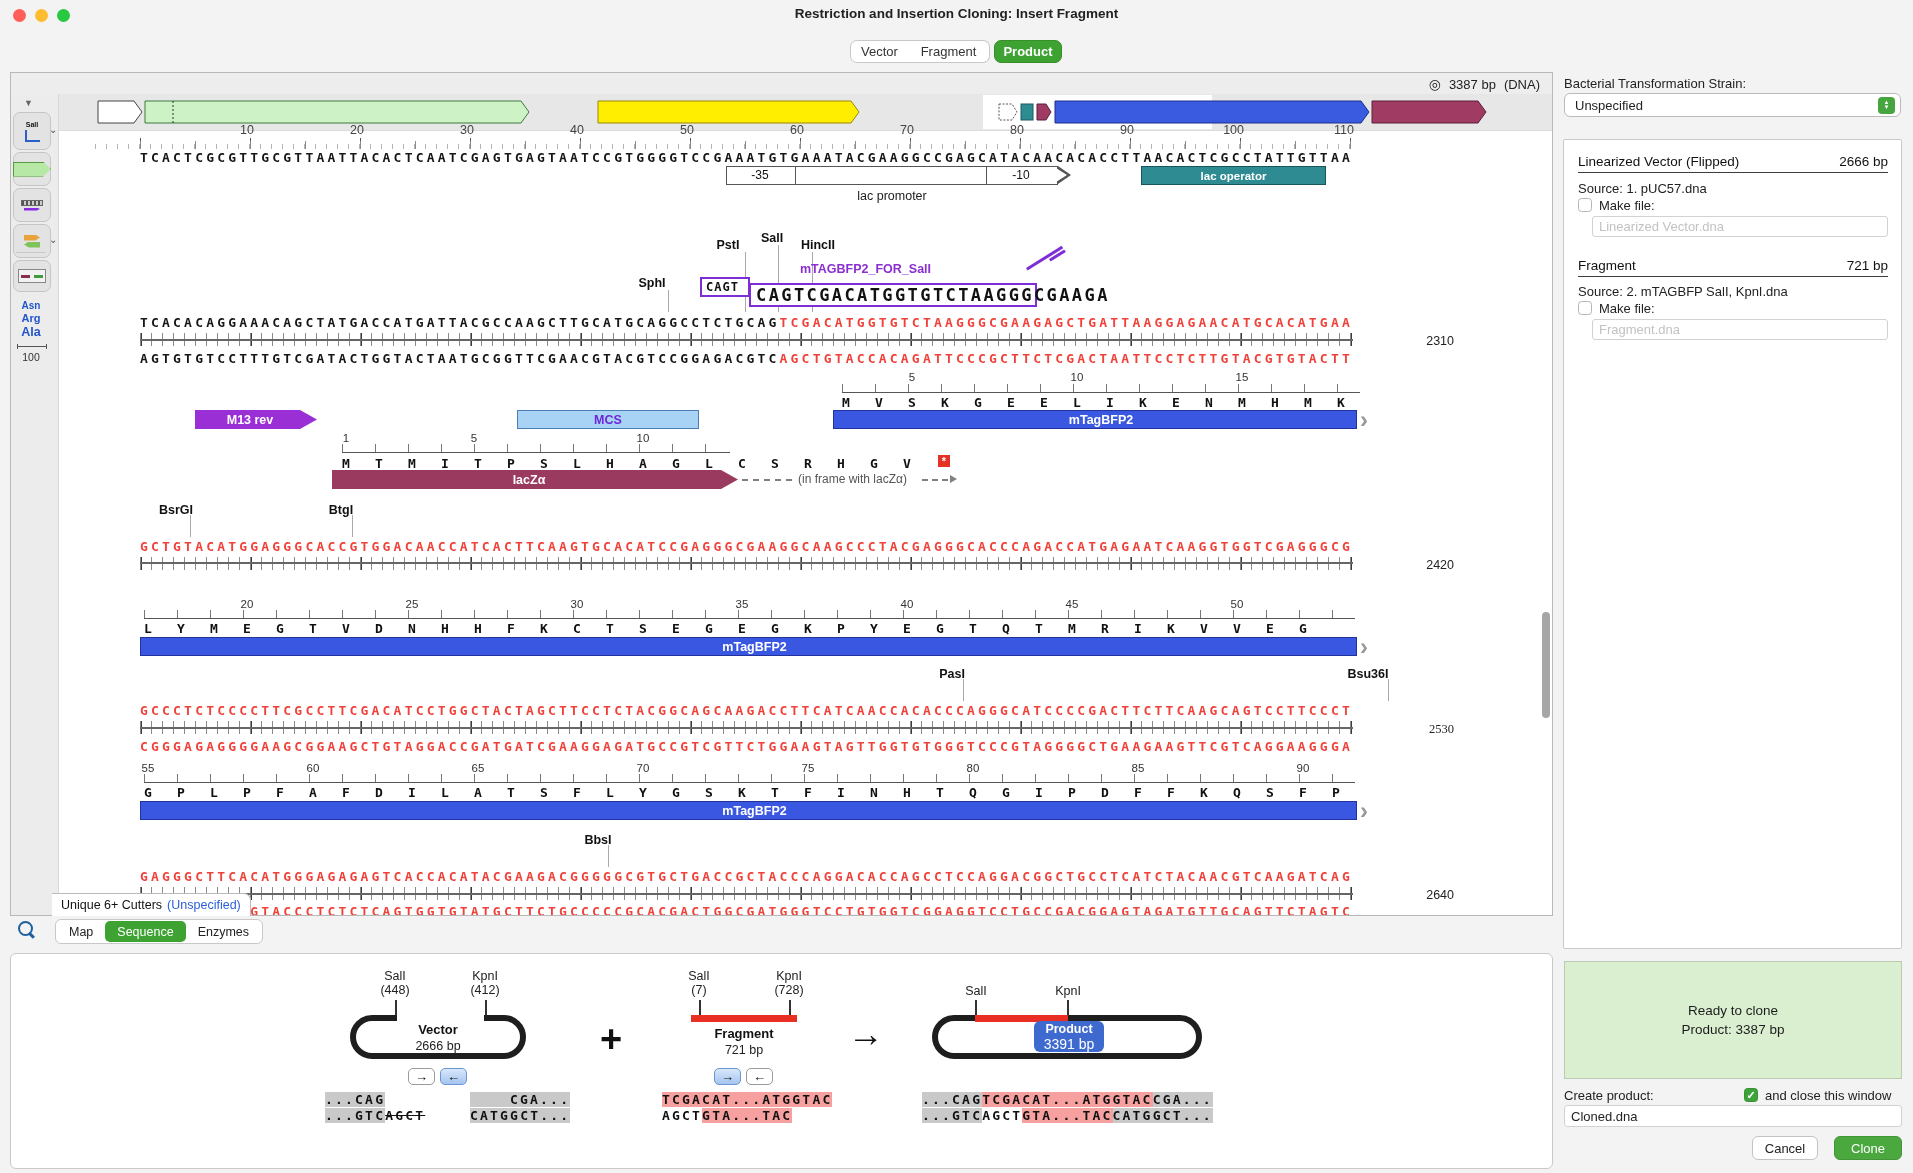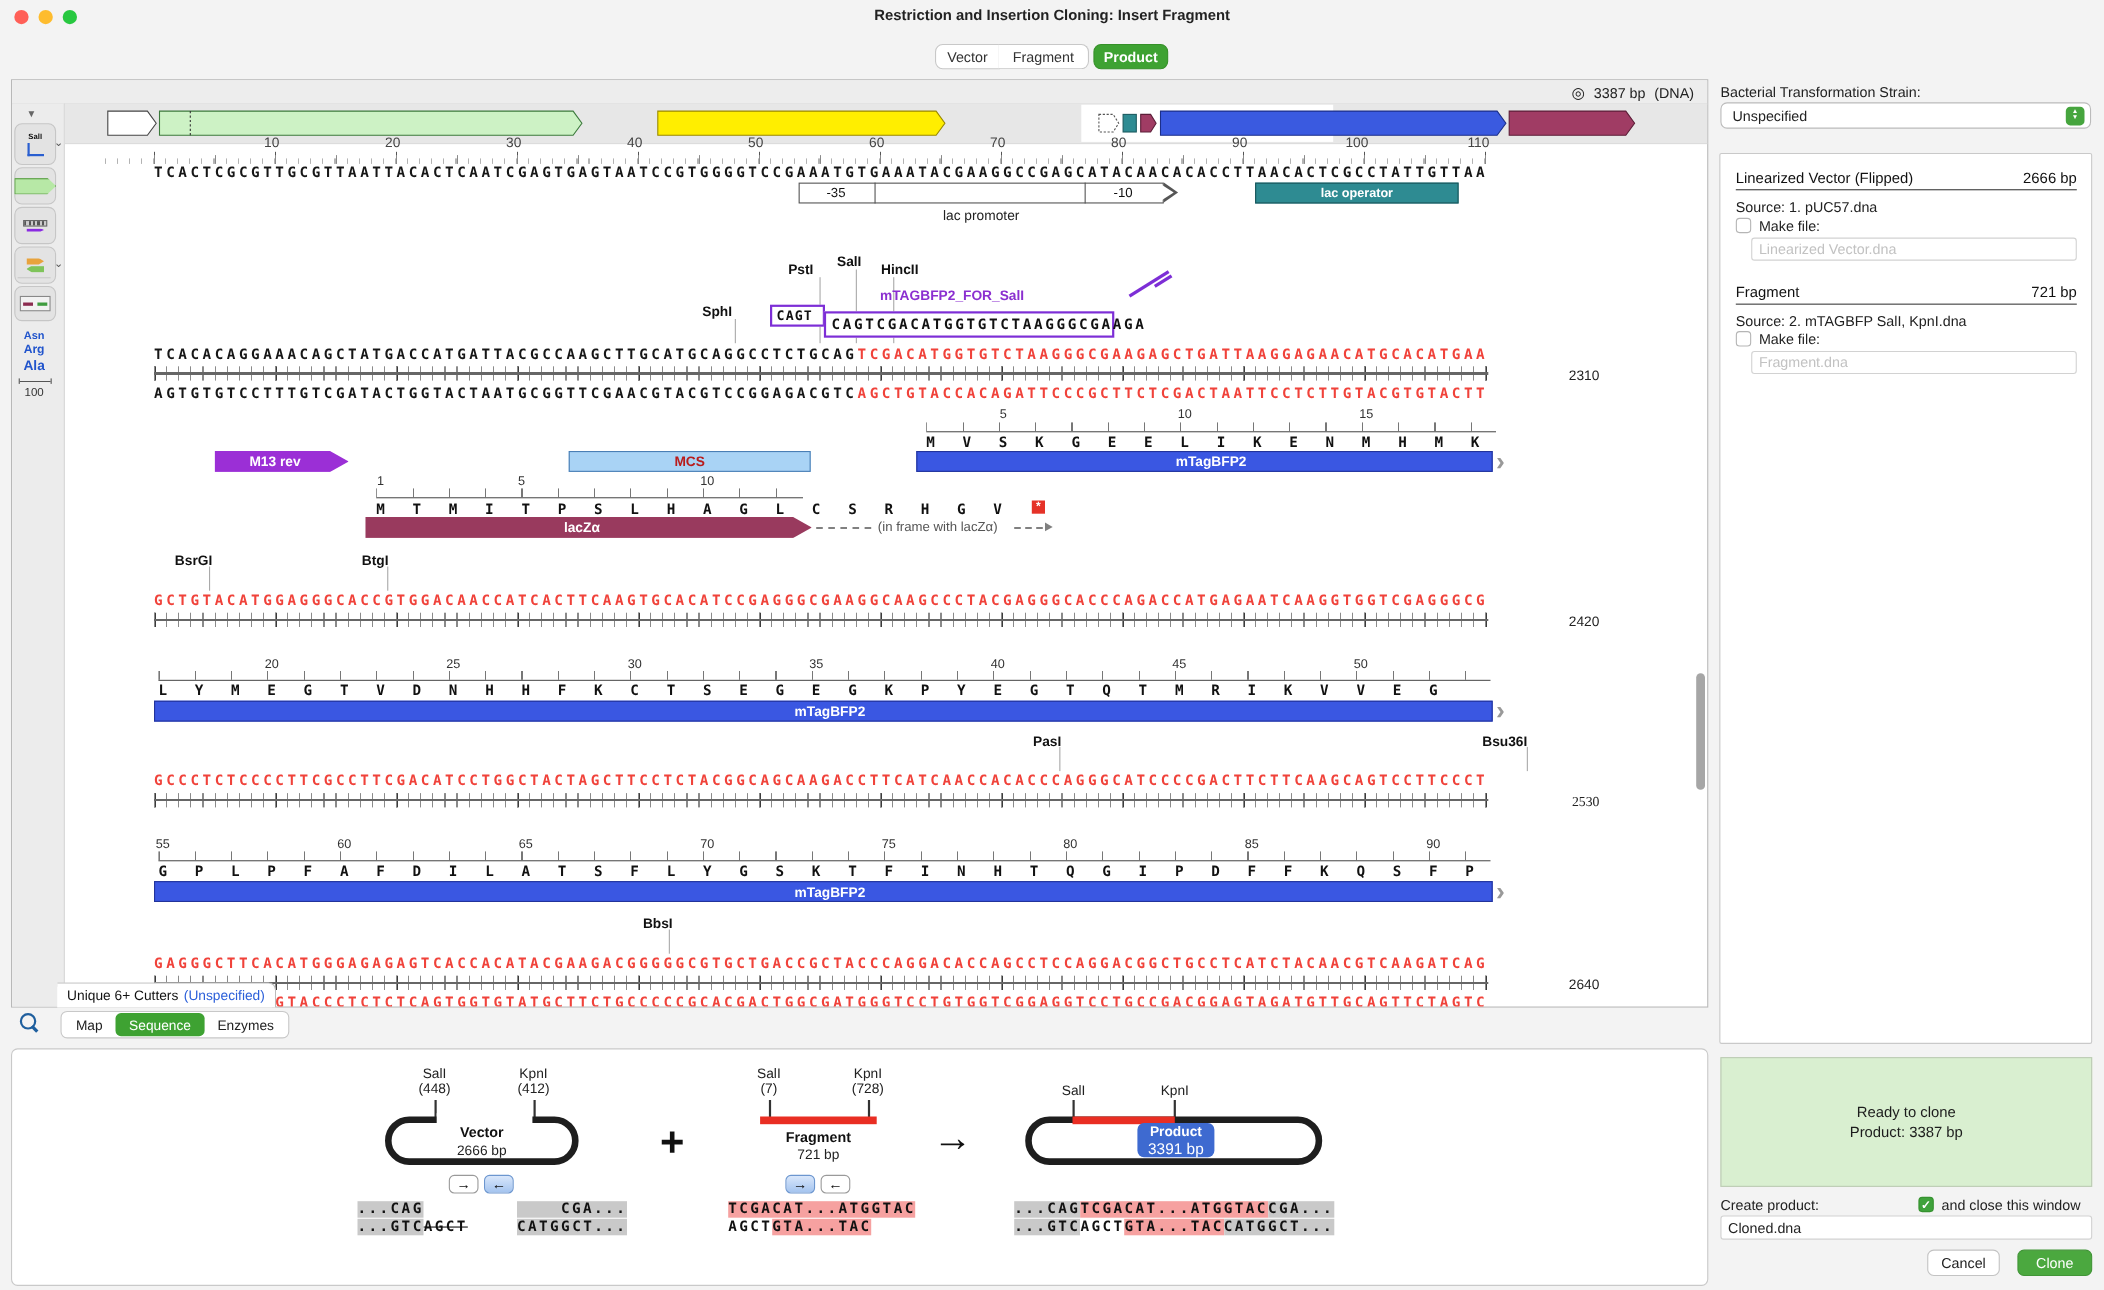--- a/index.html
+++ b/index.html
@@ -180,7 +180,7 @@
   <div class="abs leader" style="left:812px;top:252px;height:60px;"></div>
   <div class="abs" style="left: 800px;top:262px;font-size:12.5px;font-weight:bold;color:#8b2fd0;">mTAGBFP2_FOR_SalI</div>
   <div class="abs pbox" style="left:700px;top:277px;width:50px;height:20px;font-size:12px;padding-left:4px;letter-spacing:1px;">CAGT</div>
-  <div class="abs pbox" style="left:749px;top:283px;width:264px;height:24px;font-size:13px;padding-left:5px;letter-spacing:2.4px;">CAGTCGACATGGTGTCTAAGGGCGAAGA</div>
+  <div class="abs pbox" style="left:749px;top:283px;width:288px;height:24px;font-size:17px;padding-left:5px;letter-spacing:2.4px;">CAGTCGACATGGTGTCTAAGGGCGAAGA</div>
   <div class="abs" style="left:1026px;top:268px;width:42px;border-top:3px solid #7d2ed6;transform:rotate(-32deg);transform-origin:left top;"></div>
   <div class="abs" style="left:1049px;top:259px;width:18px;border-top:3px solid #7d2ed6;transform:rotate(-32deg);transform-origin:left top;"></div>
 

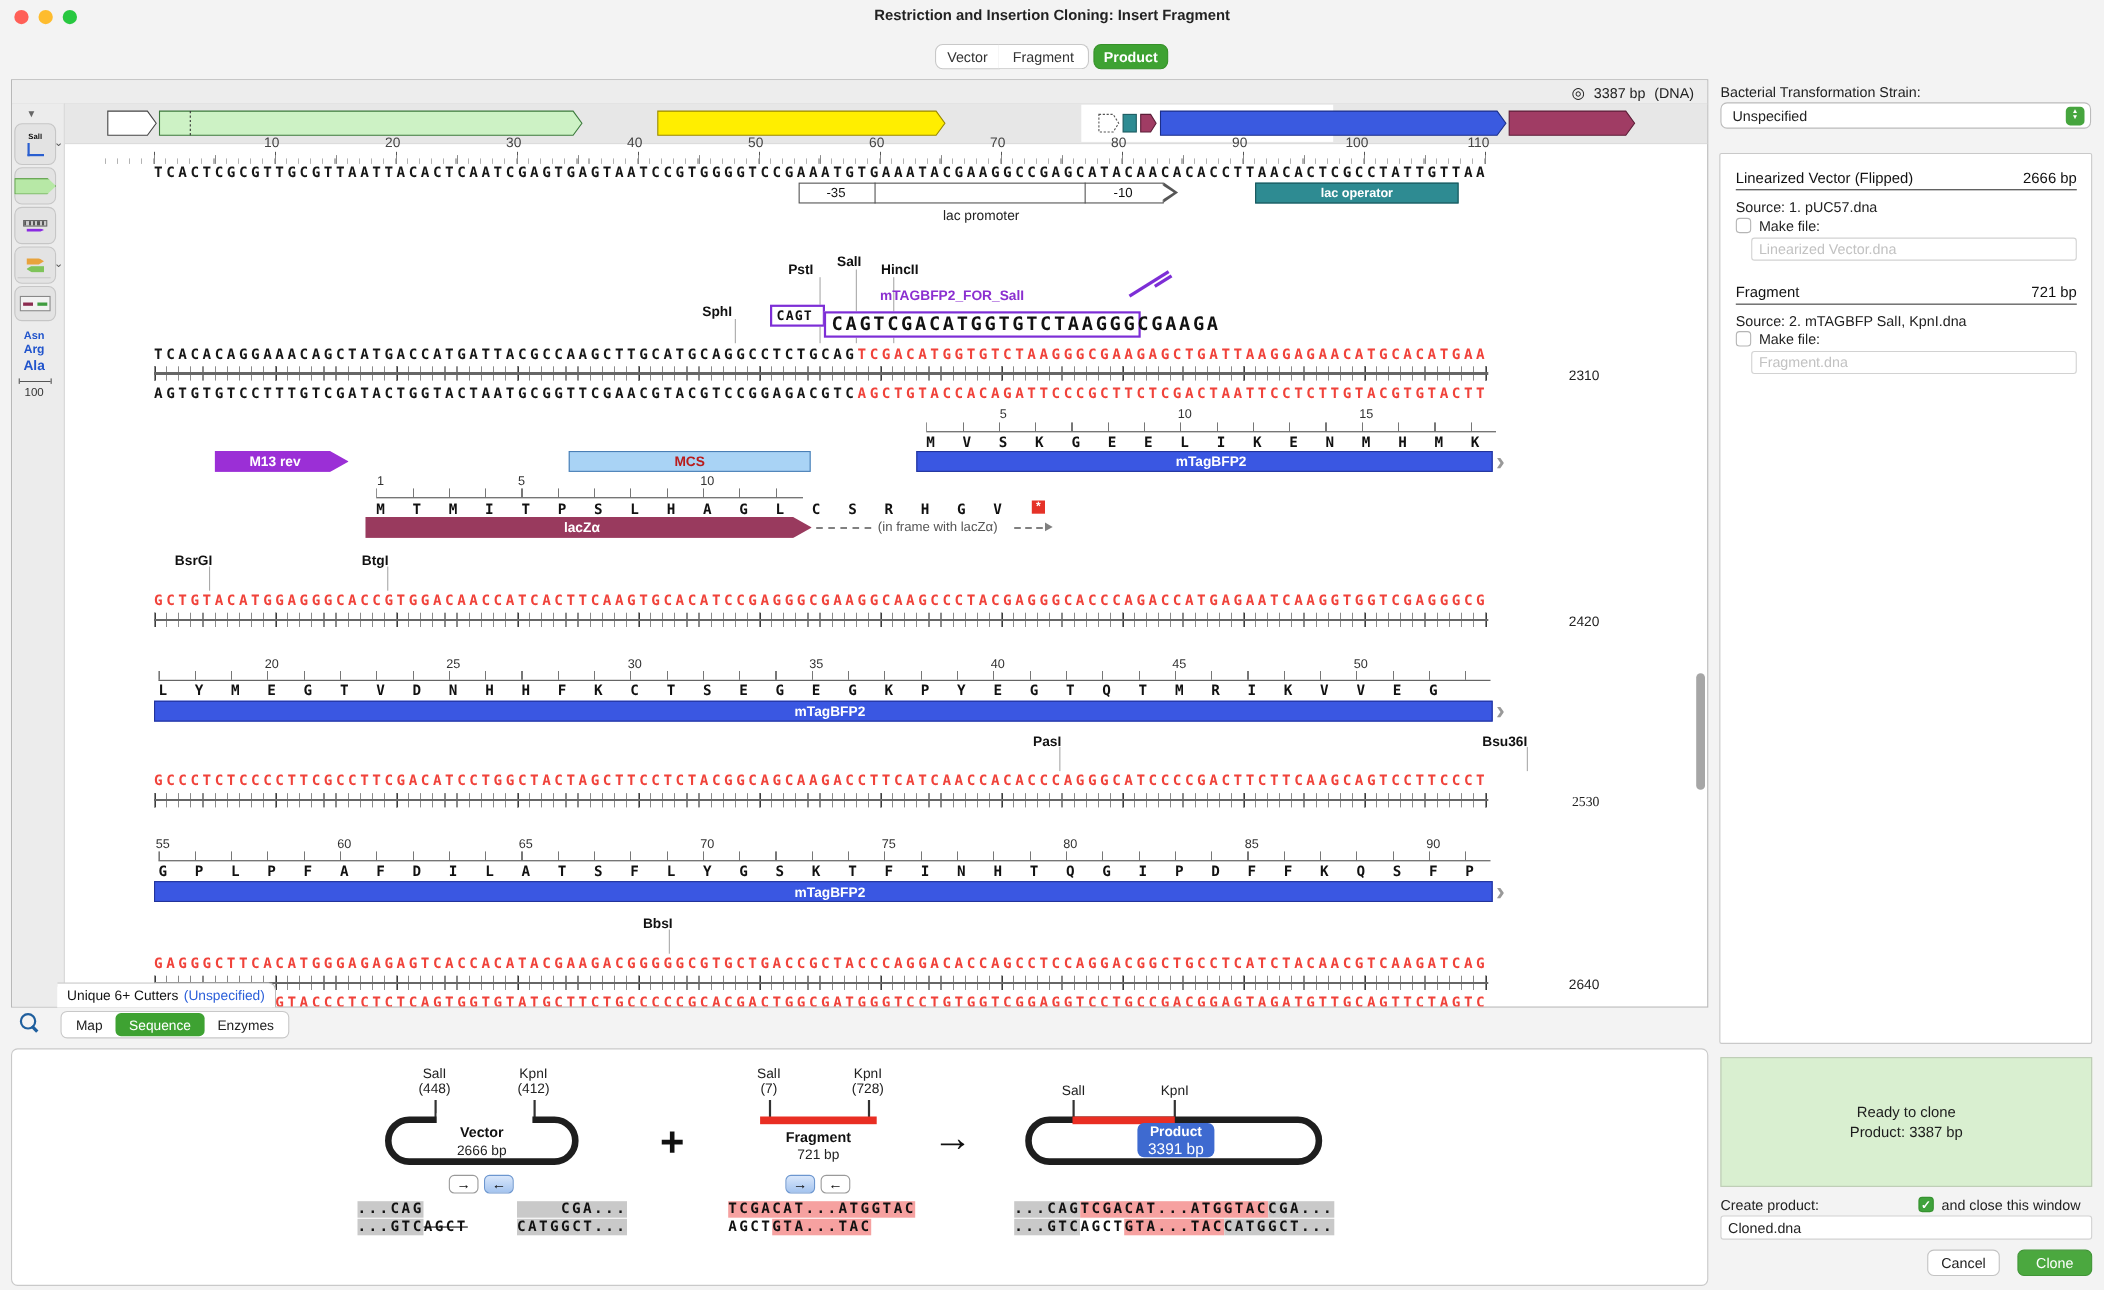--- a/index.html
+++ b/index.html
@@ -195,7 +195,7 @@
   <div class="abs aaruler" style="left:842px;top:384px;width:518px;height:8px;"></div>
   <div class="abs aa" style="left:842px;top:395px;">M V S K G E E L I K E N M H M K</div>
   <div class="abs feat arrowR" style="left:195px;top:410px;width:122px;background:#9b2fd6;">M13 rev</div>
-  <div class="abs feat" style="left:517px;top:410px;width:220px;background:#a9d3f5;border:1px solid #4a7fb5;color:#b91c1c;">MCS</div>
+  <div class="abs feat" style="left:517px;top:410px;width:182px;background:#a9d3f5;border:1px solid #4a7fb5;color:#6d28d9;">MCS</div>
   <div class="abs feat bar" style="left:833px;top:410px;width:524px;">mTagBFP2</div>
   <div class="abs more" style="left:1360px;top:410px;">›</div>
 

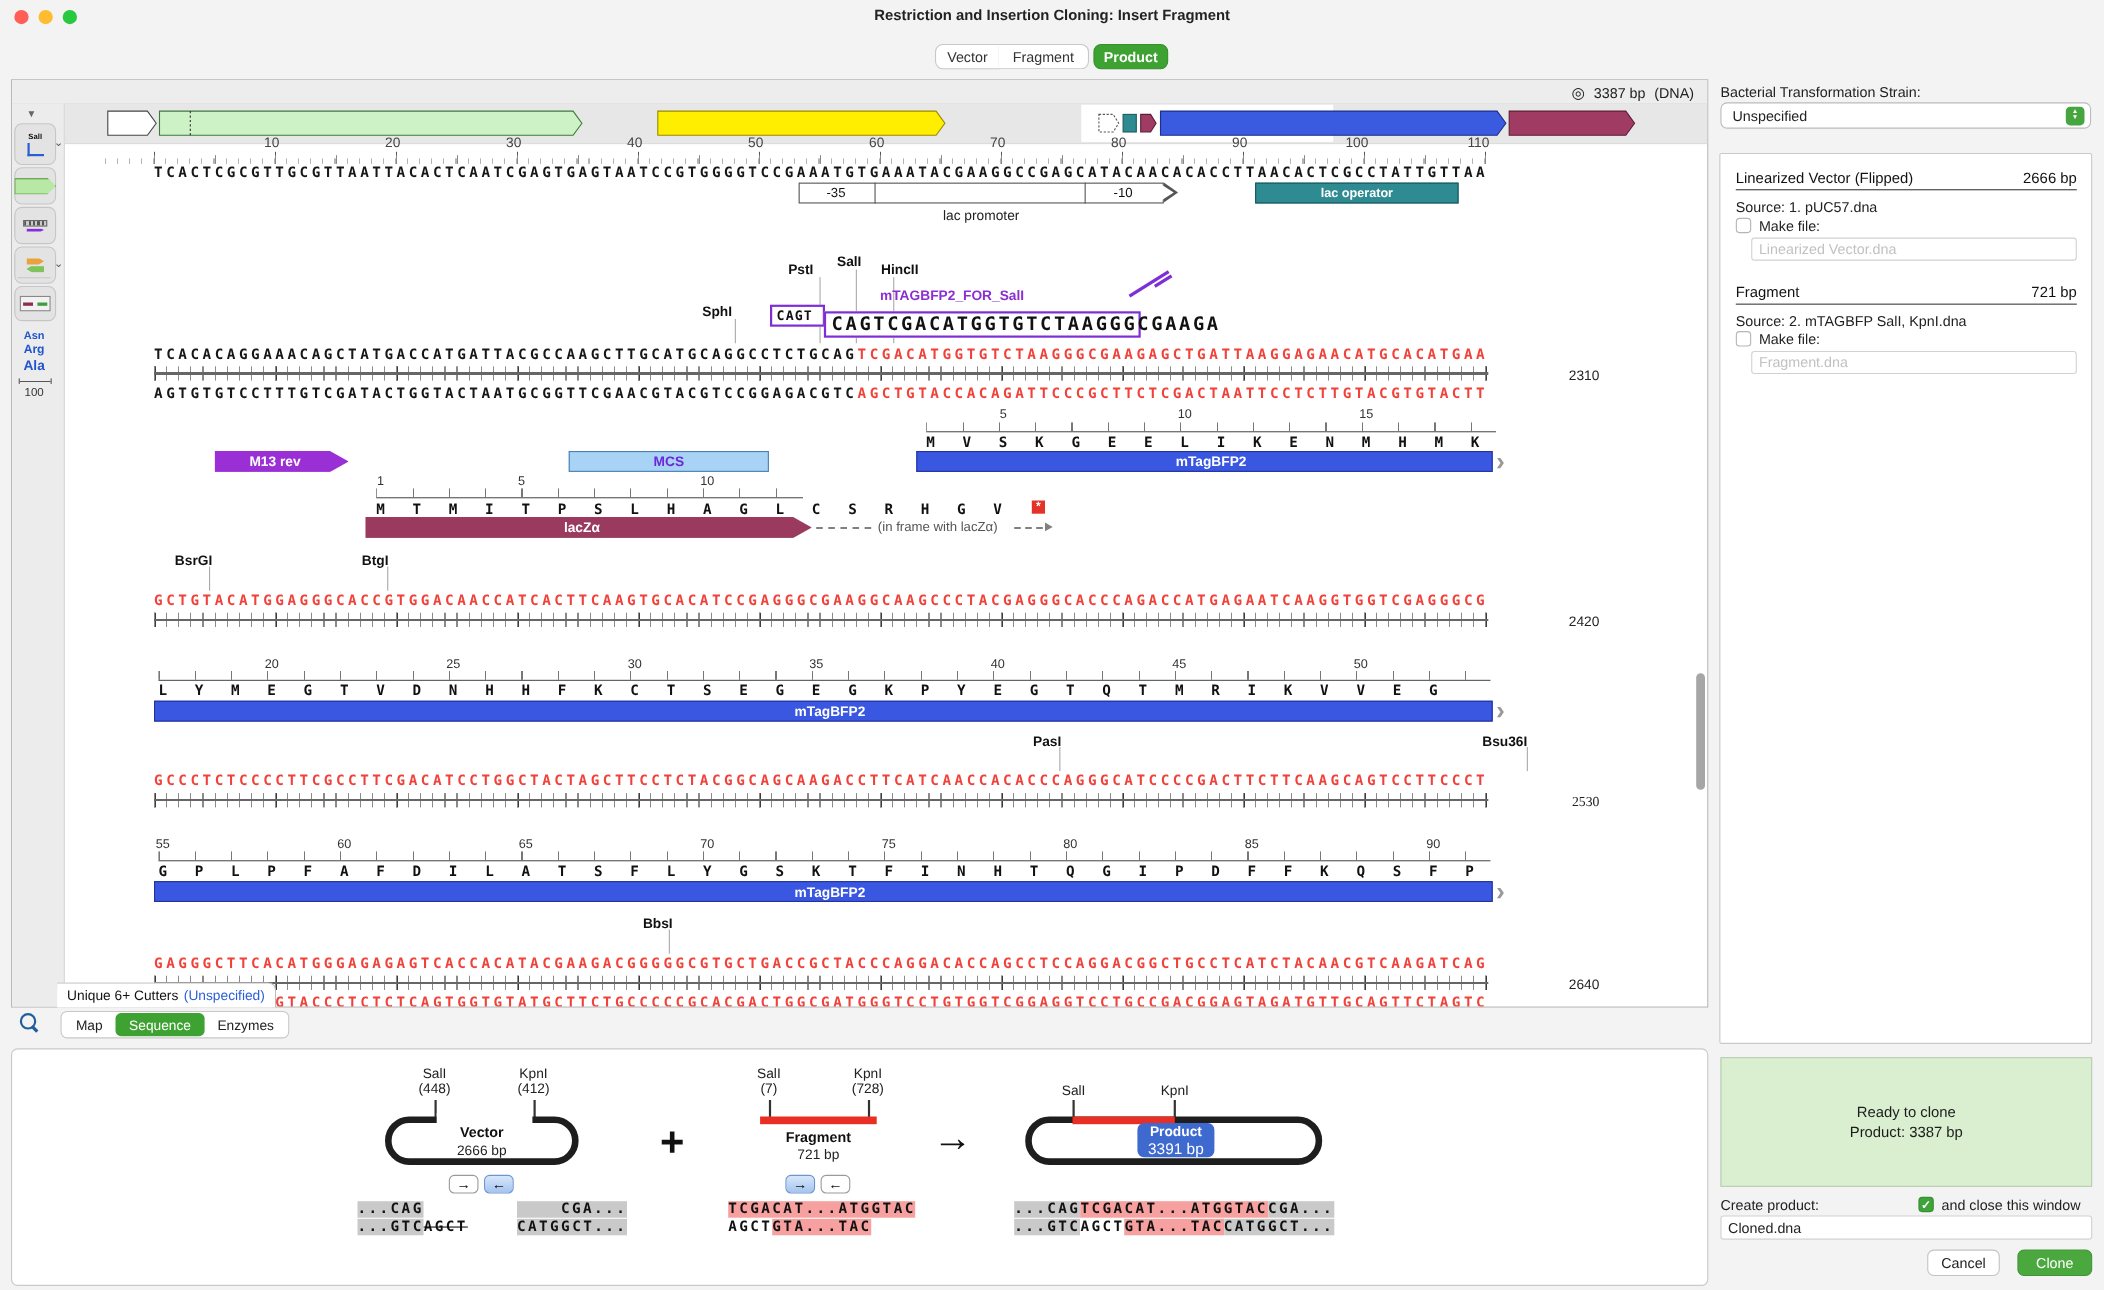--- a/index.html
+++ b/index.html
@@ -238,6 +238,7 @@
   <div class="abs dna red" style="left:140px;top:703px;">GCCCTCTCCCCTTCGCCTTCGACATCCTGGCTACTAGCTTCCTCTACGGCAGCAAGACCTTCATCAACCACACCCAGGGCATCCCCGACTTCTTCAAGCAGTCCTTCCCT</div>
   <div class="abs midruler" style="left:140px;top:721px;width:1213px;height:13px;"></div>
   <div class="abs posnum" style="left:1400px;top:722px;font-family:Liberation Serif, serif;">2530</div>
+  <div class="abs dna red" style="left:140px;top:739px;">CGGGAGAGGGGAAGCGGAAGCTGTAGGACCGATGATCGAAGGAGATGCCGTCGTTCTGGAAGTAGTTGGTGTGGGTCCCGTAGGGGCTGAAGAAGTTCGTCAGGAAGGGA</div>
 
   <div class="abs aanum" style="left:133px;top:762px;">55</div>
   <div class="abs aanum" style="left:298px;top:762px;">60</div>

